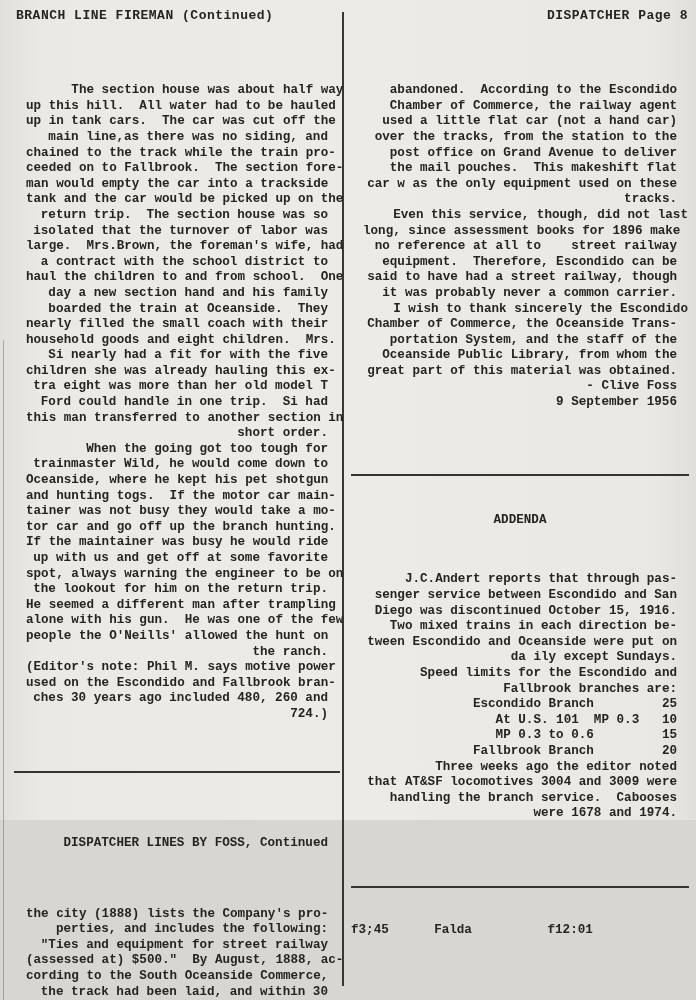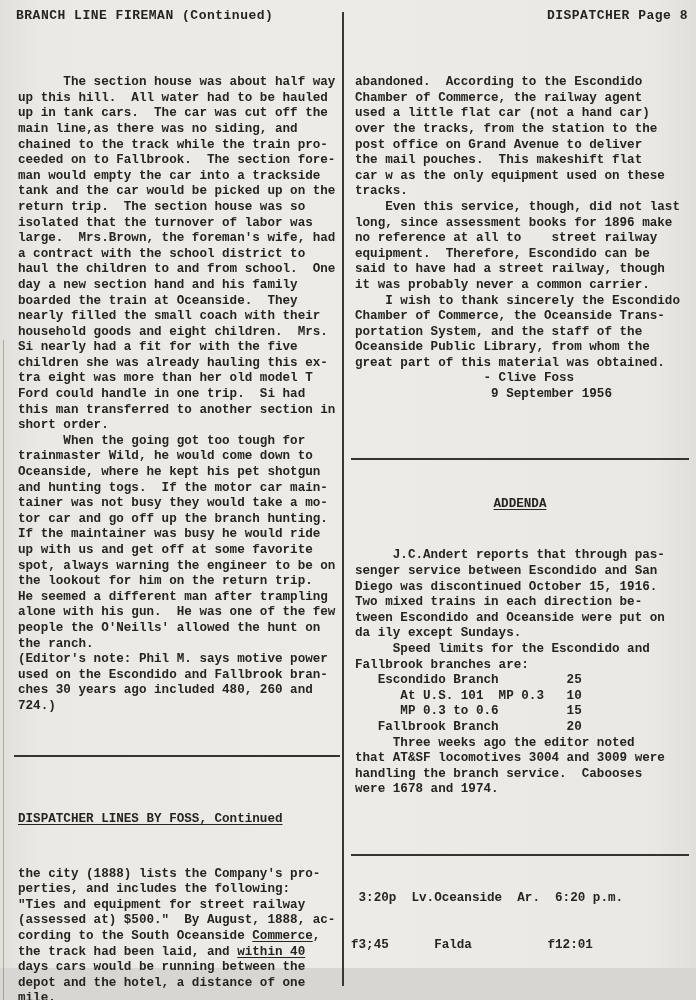--- a/index.html
+++ b/index.html
@@ -5,7 +5,7 @@
   html,body{margin:0;padding:0;}
   body{width:696px;height:1000px;overflow:hidden;background:#d8d6d0;}
   .page{
-    position:relative;width:696px;height:968px;
+    position:relative;width:696px;height:820px;
     background:linear-gradient(90deg,#e2e0da 0%,#ebe9e3 6%,#edebe5 50%,#eae8e2 94%,#e1dfd9 100%);
     font-family:"Liberation Mono","DejaVu Sans Mono",monospace;
     color:#262420;font-weight:700;

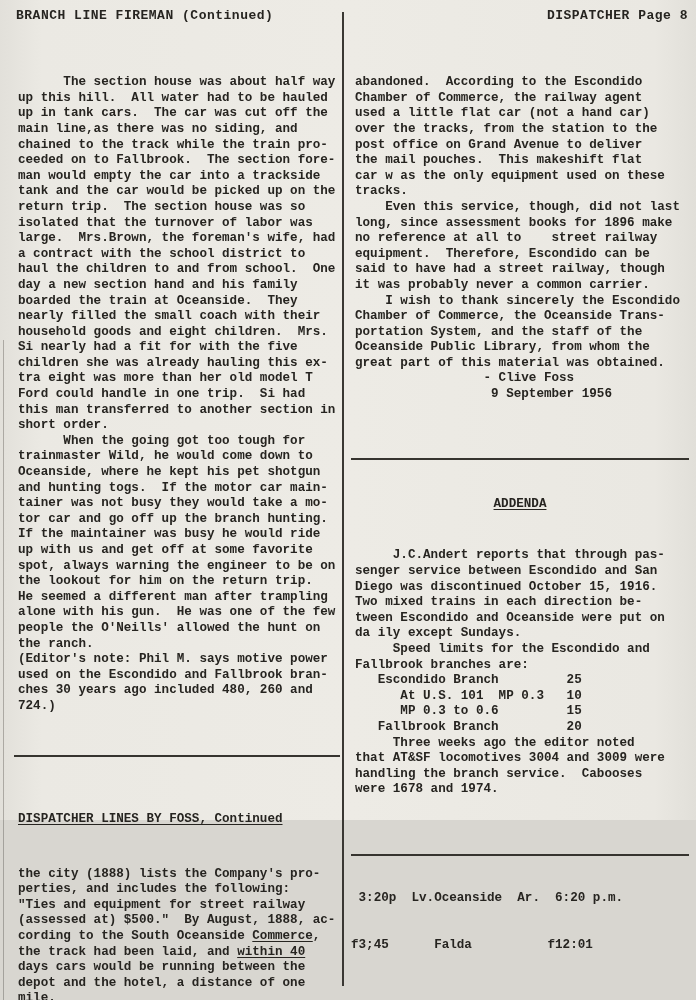--- a/index.html
+++ b/index.html
@@ -20,7 +20,7 @@
   .col{position:absolute;top:40px;font-size:12.6px;line-height:15.6px;white-space:pre;}
   .col-left{left:14px;width:326px;}
   .col-right{left:351px;width:338px;}
-  pre.blk{margin:4px;font:inherit;white-space:pre;}
+  pre.blk{margin:12px;font:inherit;white-space:pre;text-align:right;}
   .rule{height:2px;background:#36342f;margin:5px 0 4px 0;}
   .rule.gap-below{margin-bottom:20px;}
   .center{text-align:center;}

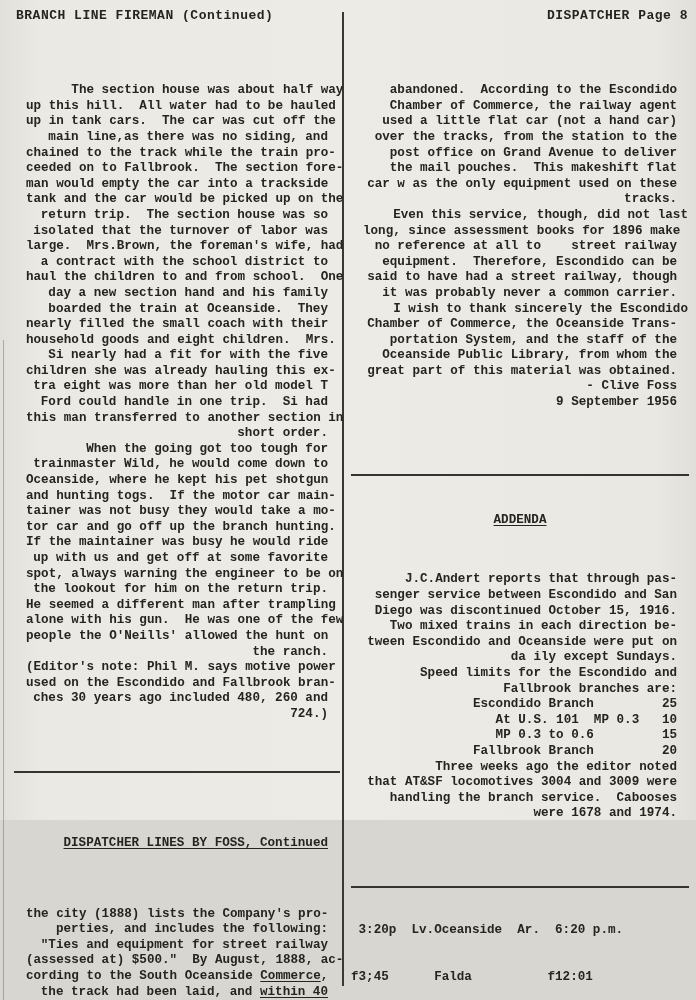--- a/index.html
+++ b/index.html
@@ -24,7 +24,7 @@
   .rule{height:2px;background:#36342f;margin:5px 0 4px 0;}
   .rule.gap-below{margin-bottom:20px;}
   .center{text-align:center;}
-  .u{text-decoration:underline;text-underline-offset:2px;}
+  .u{text-underline-offset:2px;}
   .tt-row{white-space:pre;}
   .sec-title{margin:1px 0;}
 </style>

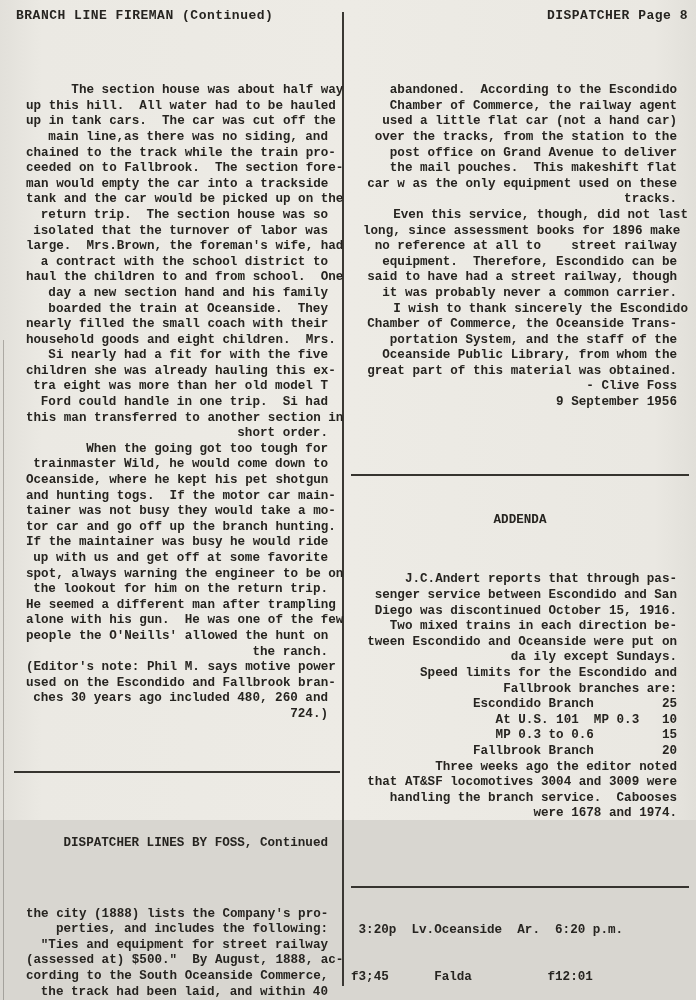--- a/index.html
+++ b/index.html
@@ -141,7 +141,6 @@
 were 1678 and 1974.</pre>
 
     <div class="rule"></div>
-    <div class="tt-row"><span> 3:20p  Lv.Oceanside  Ar.  6:20 p.m.</span><span></span></div>
     <div class="tt-row"><span>f3;45      Falda          f12:01</span><span></span></div>
     
     

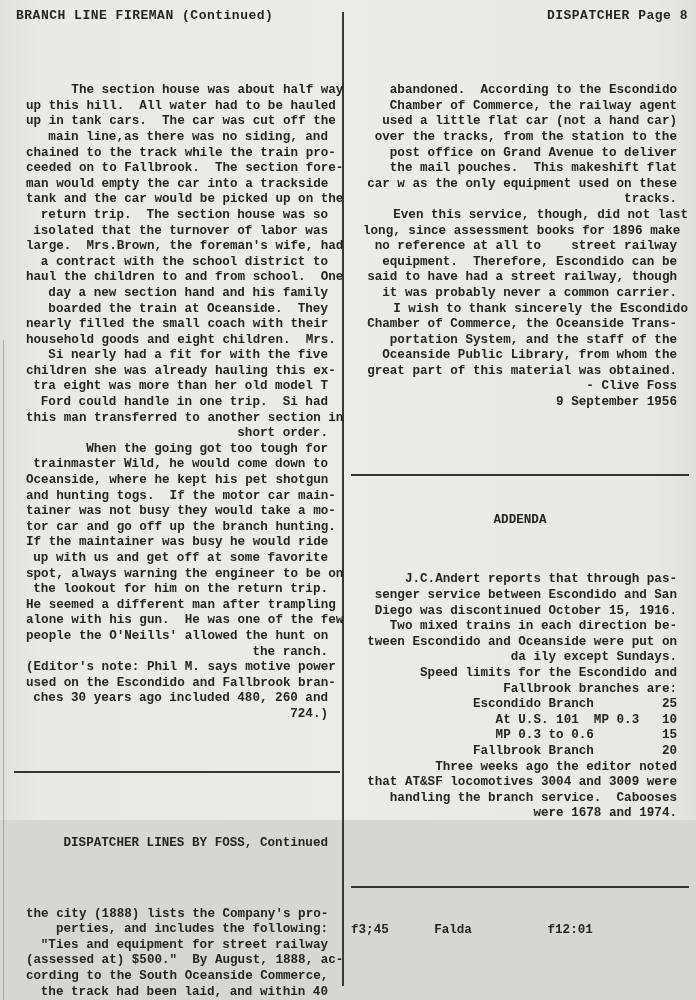--- a/index.html
+++ b/index.html
@@ -90,7 +90,7 @@
 "Ties and equipment for street railway
 (assessed at) $500."  By August, 1888, ac-
 cording to the South Oceanside </span><span class="u">Commerce</span><span>,
-the track had been laid, and </span><span class="u">within 40</span><span>
+the track had been laid, and </span><span class="u">within 30</span><span>
 days cars would be running between the
 depot and the hotel, a distance of one
 mile.</span></pre>

